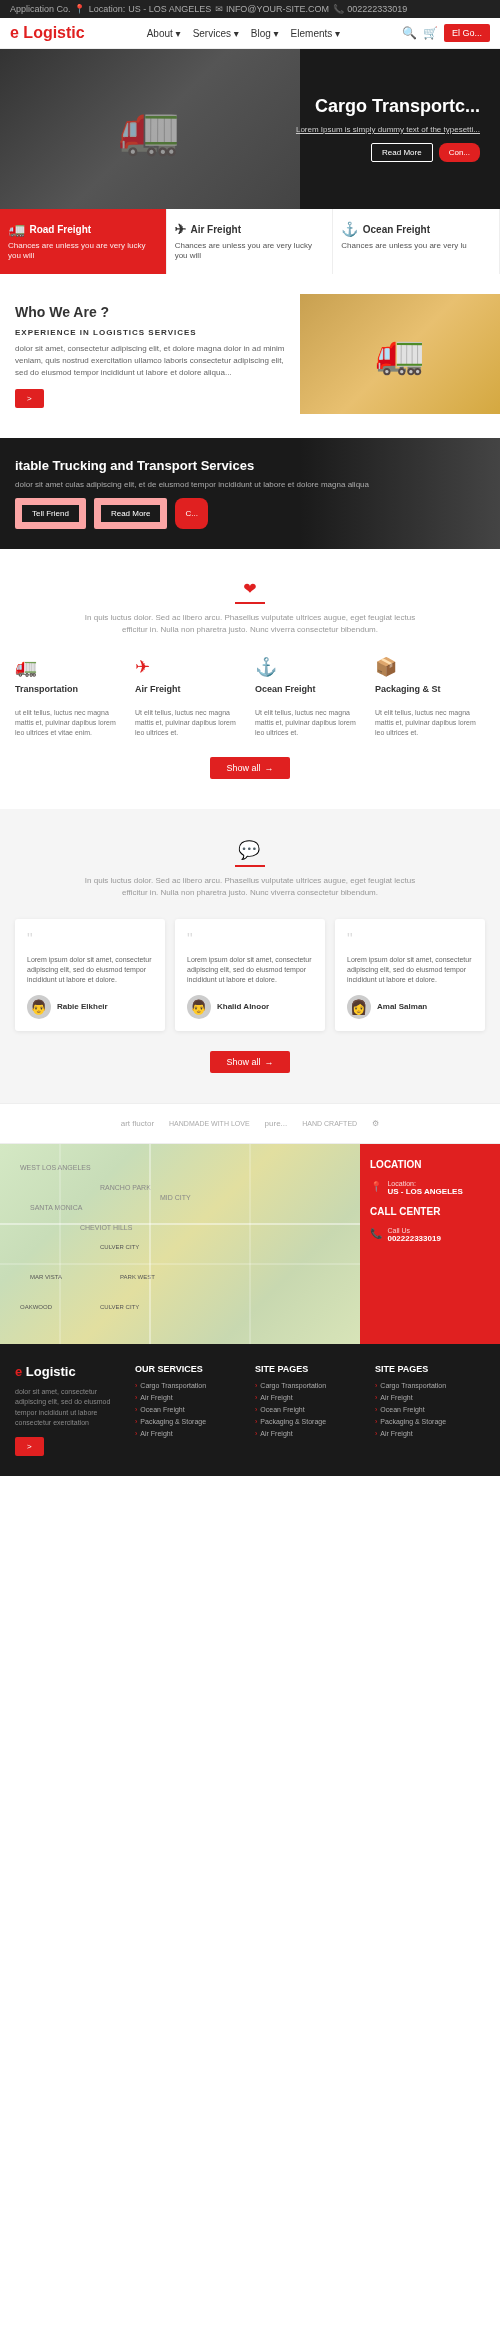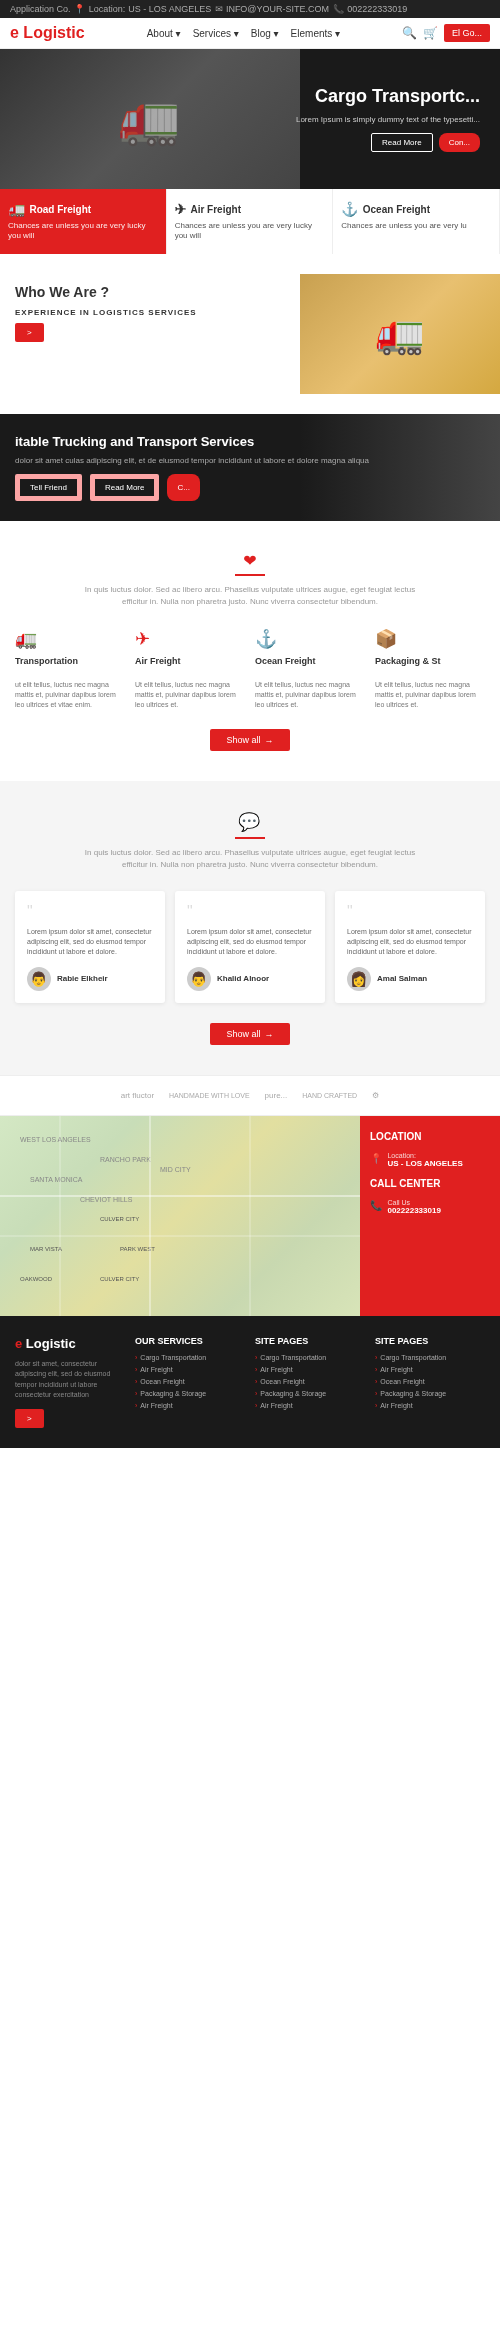--- a/index.html
+++ b/index.html
@@ -20,7 +20,7 @@
     .nav-btn { background: #e02020; color: #fff; border: none; padding: 4px 8px; font-size: 9px; cursor: pointer; border-radius: 2px; }
 
     
-    .hero { background: #1a1a1a; position: relative; height: 140px; overflow: hidden; display: flex; align-items: center; justify-content: flex-end; padding-right: 20px; }
+    .hero { background: #1a1a1a; position: relative; height: 160px; overflow: hidden; display: flex; align-items: center; justify-content: flex-end; padding-right: 20px; }
     .hero-truck { position: absolute; left: 0; top: 0; width: 60%; height: 100%; background: linear-gradient(135deg, #333 0%, #555 50%, #444 100%); display: flex; align-items: center; justify-content: center; }
     .hero-truck::after { content: '🚛'; font-size: 50px; opacity: 0.6; }
     .hero-content { position: relative; z-index: 2; text-align: right; color: #fff; max-width: 200px; }

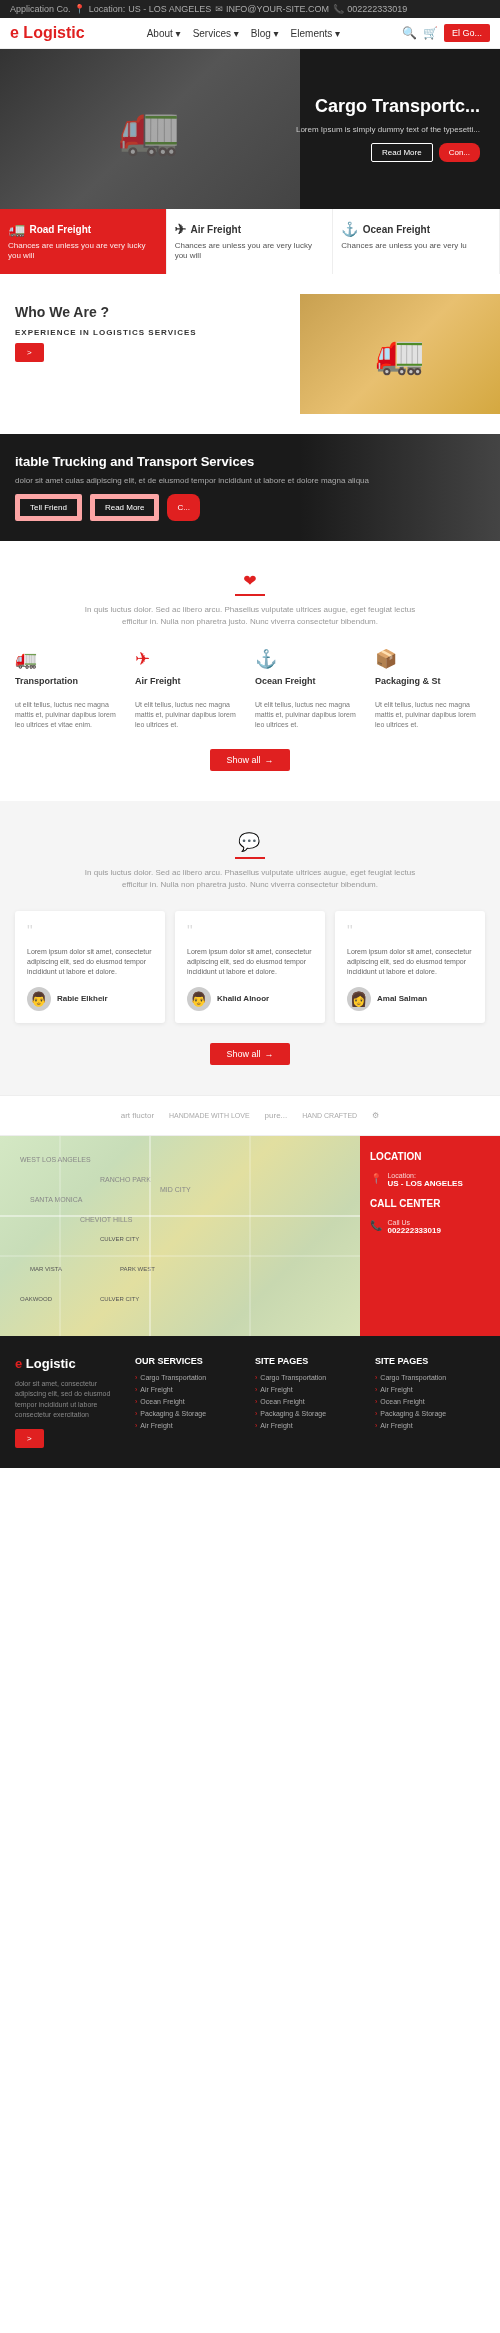--- a/index.html
+++ b/index.html
@@ -25,7 +25,7 @@
     .hero-truck::after { content: '🚛'; font-size: 50px; opacity: 0.6; }
     .hero-content { position: relative; z-index: 2; text-align: right; color: #fff; max-width: 200px; }
     .hero-title { font-size: 18px; font-weight: bold; line-height: 1.2; }
-    .hero-subtitle { font-size: 8px; color: #ccc; margin: 6px 0; line-height: 1.4; }
+    .hero-subtitle { font-size: 8px; color: #ccc; margin: 6px 0; line-height: 1.4; text-decoration: underline; }
     .hero-buttons { display: flex; gap: 6px; justify-content: flex-end; margin-top: 8px; }
     .btn-outline { border: 1px solid #fff; color: #fff; background: transparent; padding: 4px 10px; font-size: 8px; cursor: pointer; border-radius: 2px; }
     .btn-red { background: #e02020; color: #fff; border: none; padding: 4px 10px; font-size: 8px; cursor: pointer; border-radius: 8px; }

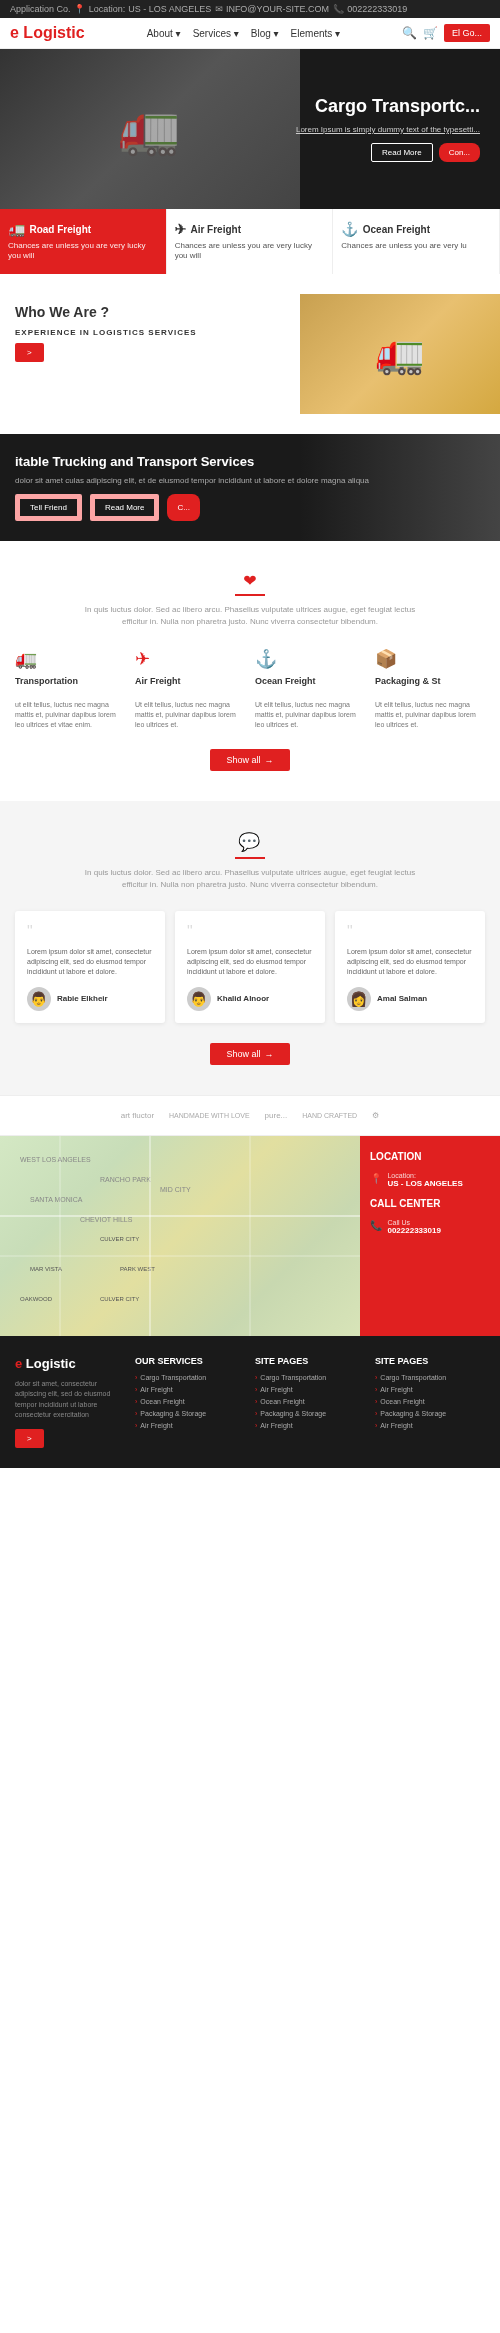--- a/index.html
+++ b/index.html
@@ -187,6 +187,7 @@
   <div class="who-left">
     <div class="section-title">Who We Are ?</div>
     <div class="section-subtitle" style="font-size:8px; color:#333; font-weight:bold; margin-bottom:6px;">experience in Logistics services</div>
+    <div class="section-text">dolor sit amet, consectetur adipiscing elit, et dolore magna dolor in ad minim veniam, quis nostrud exercitation ullamco laboris consectetur adipiscing elit, sed do eiusmod tempor incididunt ut labore et dolore aliqua...</div>
     <button class="btn-red-sm">&gt;</button>
   </div>
   <div class="who-right-img"></div>

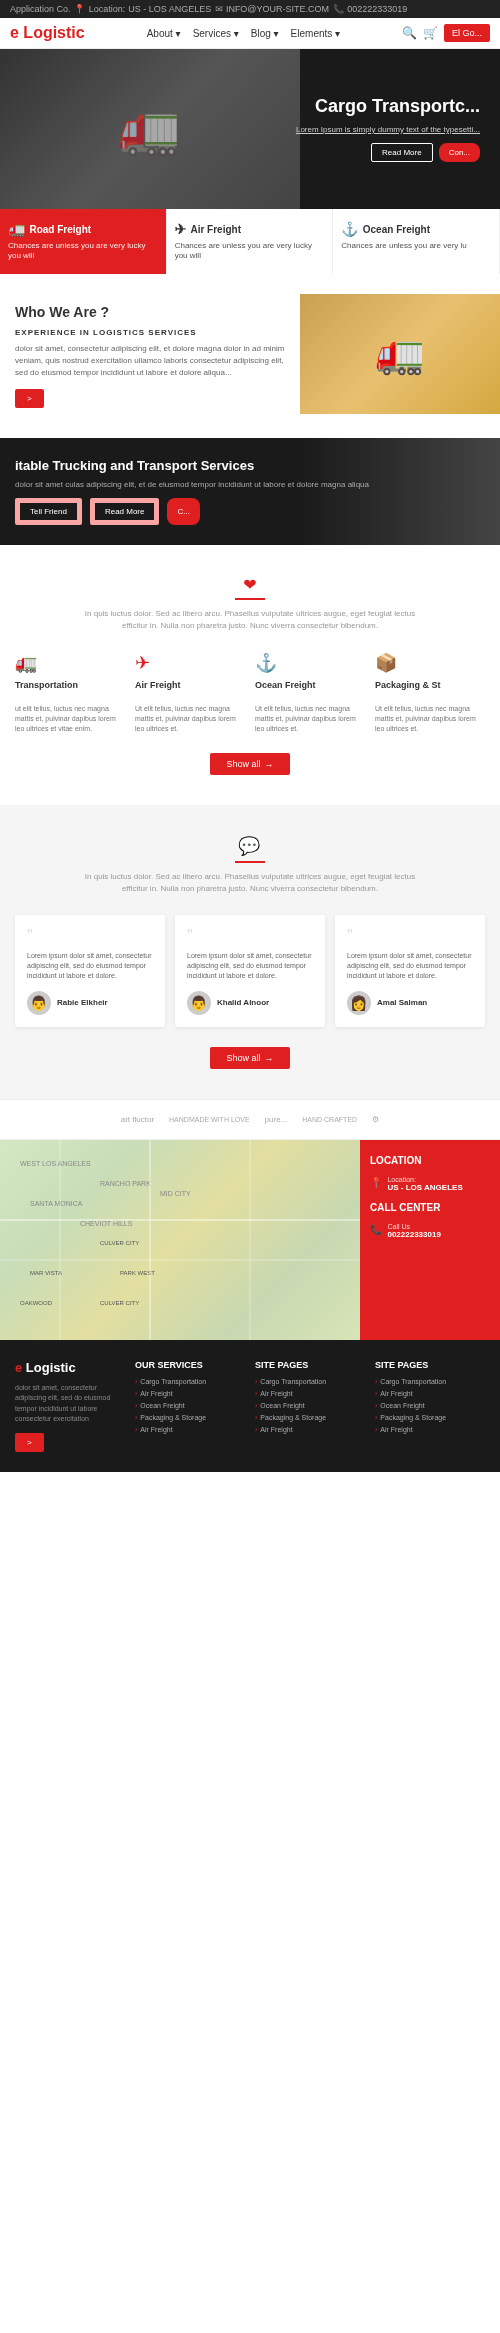--- a/index.html
+++ b/index.html
@@ -56,7 +56,7 @@
     .trucking-title { font-size: 13px; font-weight: bold; margin-bottom: 6px; }
     .trucking-text { font-size: 8px; color: #aaa; line-height: 1.4; margin-bottom: 8px; }
     .trucking-actions { display: flex; gap: 8px; }
-    .btn-white-outline { border: 5px solid #fca5a5; color: #fff; background: transparent; padding: 4px 10px; font-size: 8px; cursor: pointer; border-radius: 2px; }
+    .btn-white-outline { border: 7px solid #fca5a5; color: #fff; background: transparent; padding: 4px 10px; font-size: 8px; cursor: pointer; border-radius: 2px; }
 
     
     .our-service { padding: 30px 15px; background: #fff; text-align: center; }

